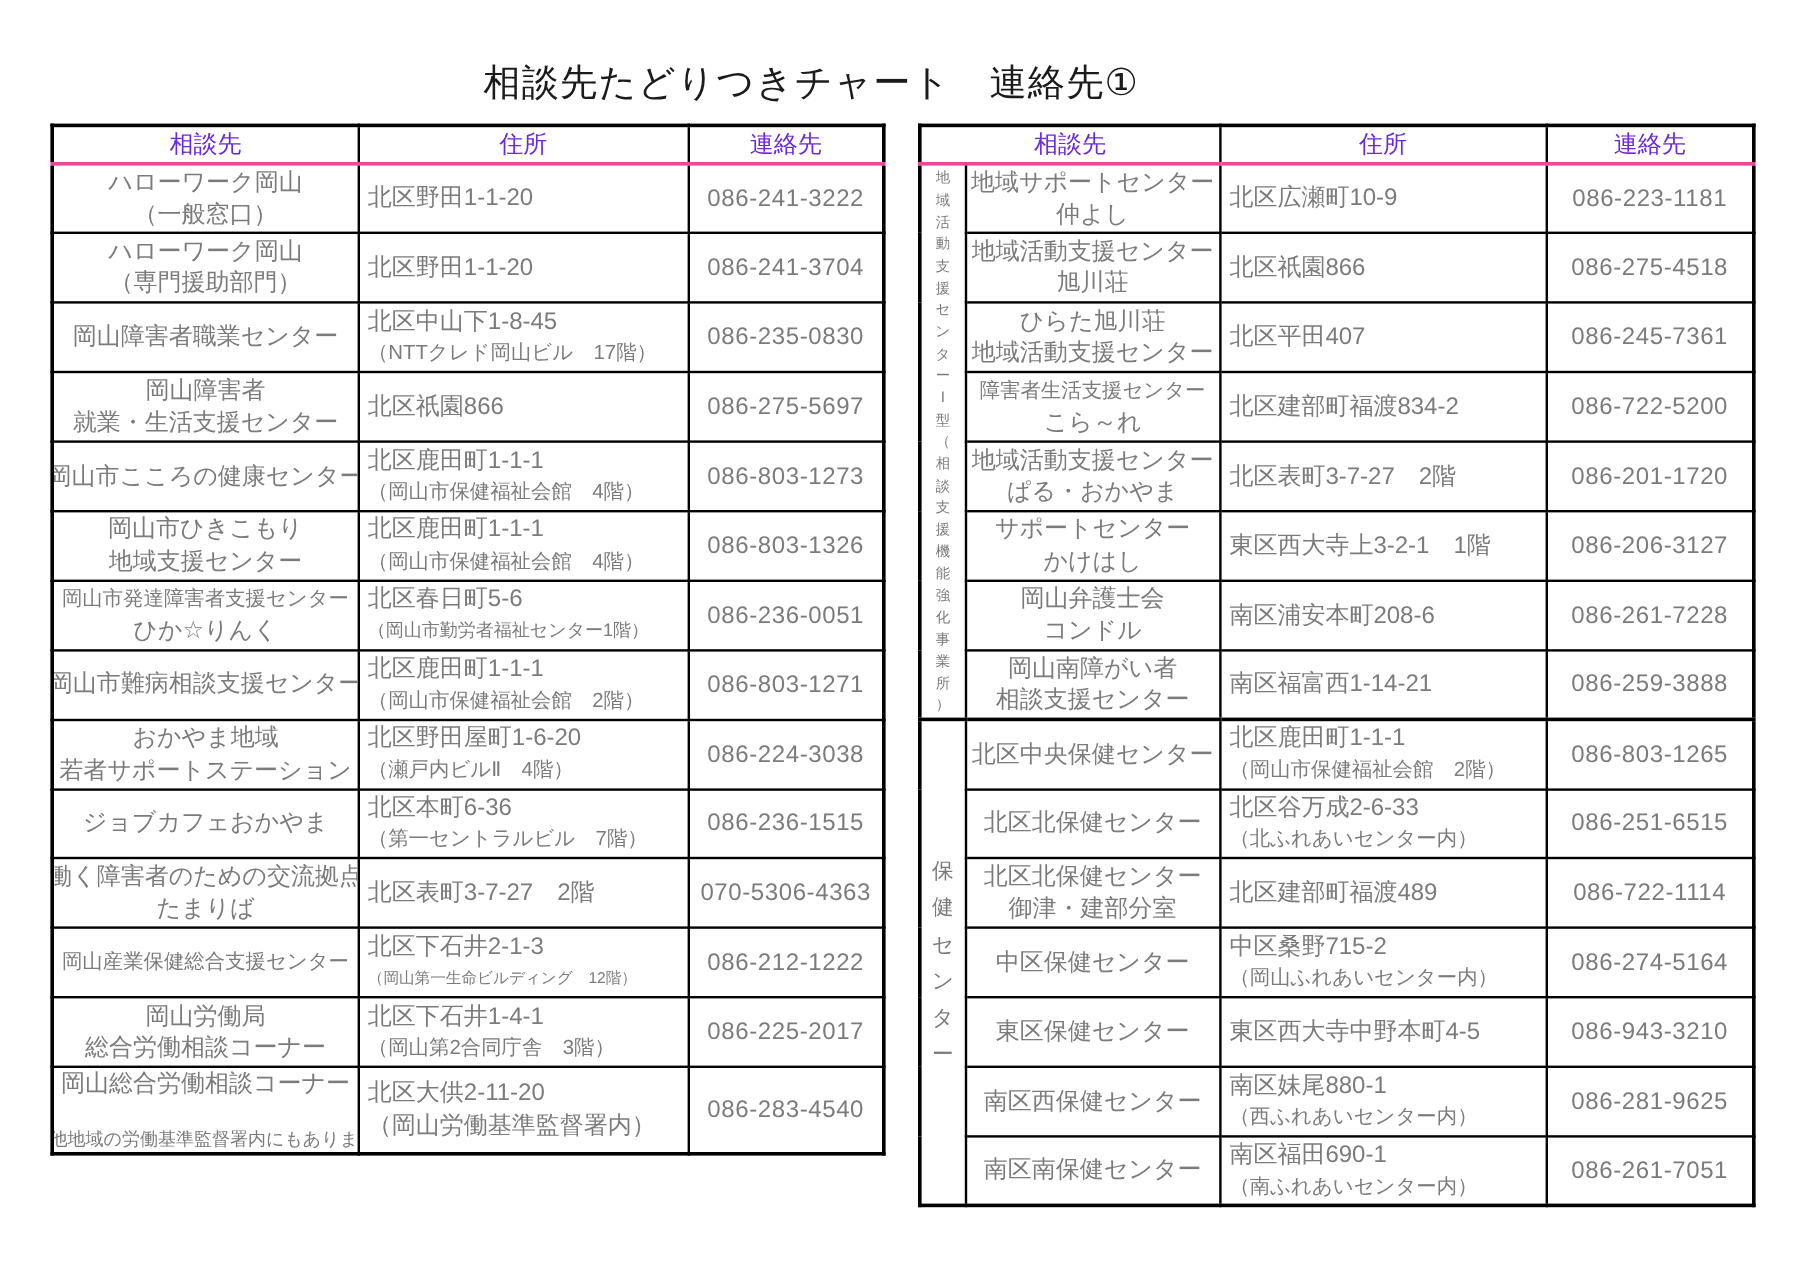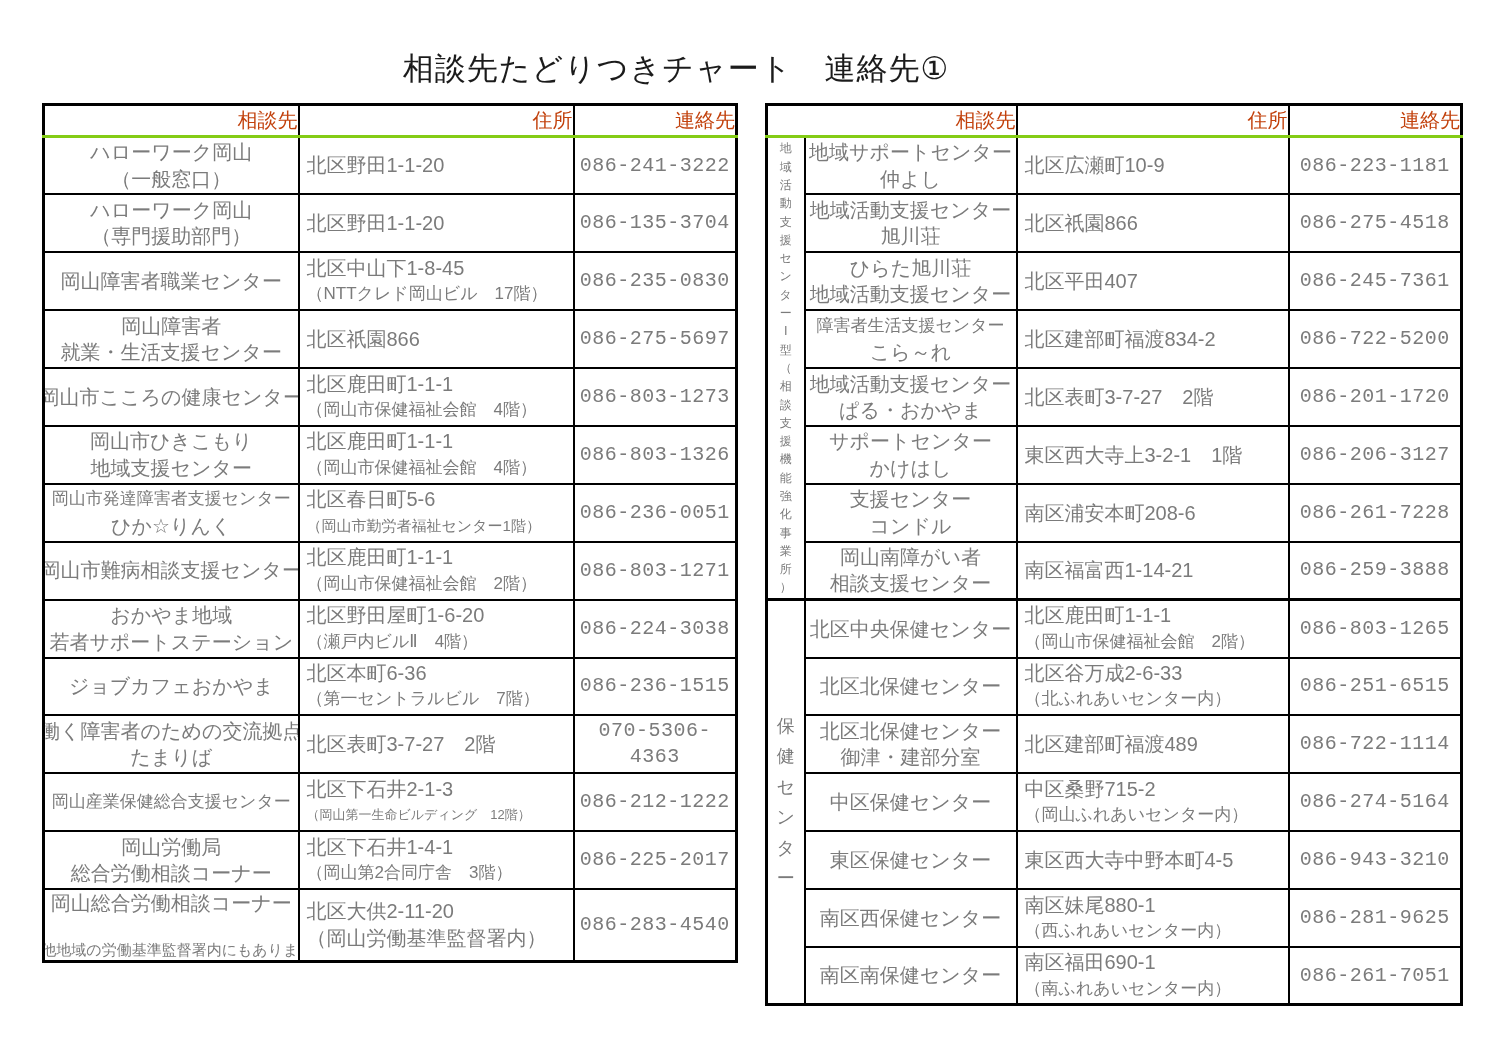--- a/index.html
+++ b/index.html
@@ -19,8 +19,8 @@
   #right-table{left:765px;width:695px;}
   th,td{border:2px solid #000;padding:0;overflow:hidden;}
   thead th{
-    height:29px;font-size:20px;font-weight:normal;color:#c2410c;
-    text-align:right;border-bottom:3px solid #84cc16;vertical-align:middle;
+    height:29px;font-size:20px;font-weight:normal;color:#6d28d9;
+    text-align:center;border-bottom:3px solid #ec4899;vertical-align:middle;
   }
   tbody tr{height:57.9px;}
   td{vertical-align:middle;color:#7b7b7b;}

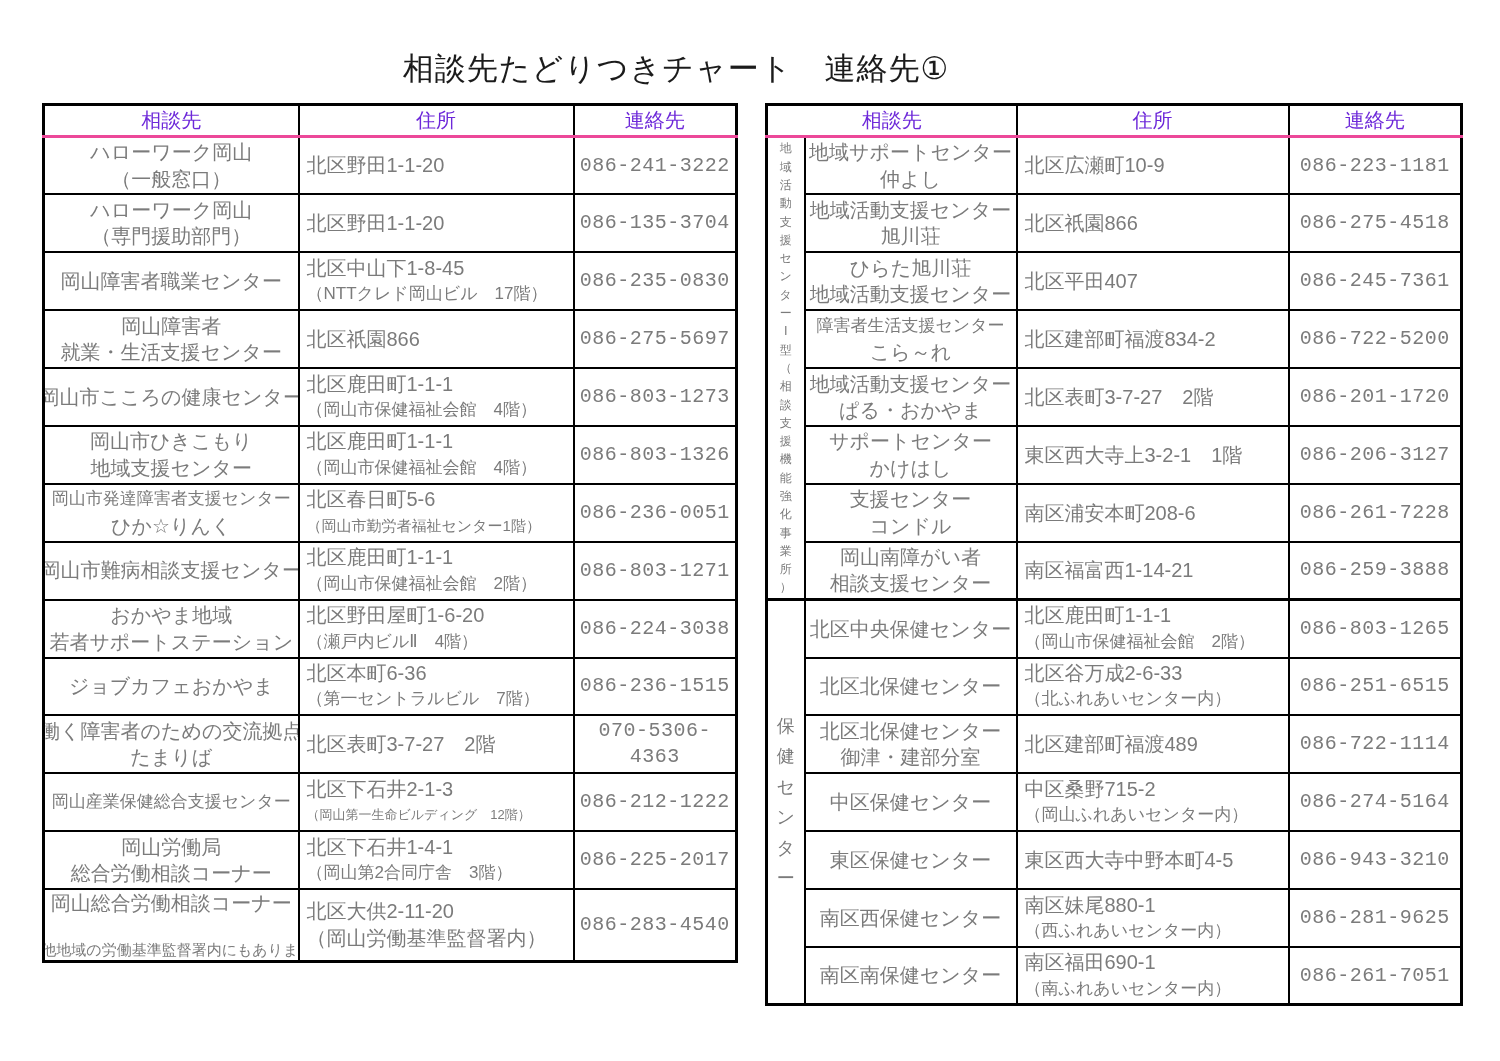--- a/index.html
+++ b/index.html
@@ -30,7 +30,7 @@
   }
   .c-name .cell-stack{align-items:center;text-align:center;}
   .c-addr .cell-stack{align-items:flex-start;text-align:left;padding-left:7px;padding-right:2px;}
-  .c-tel  .cell-stack{align-items:center;text-align:center;font-family:Liberation Mono, monospace;}
+  .c-tel  .cell-stack{align-items:center;text-align:center;}
   .ln{line-height:26.5px;white-space:nowrap;}
   .ln.md{font-size:20px;}
   .ln.sm{font-size:17px;}

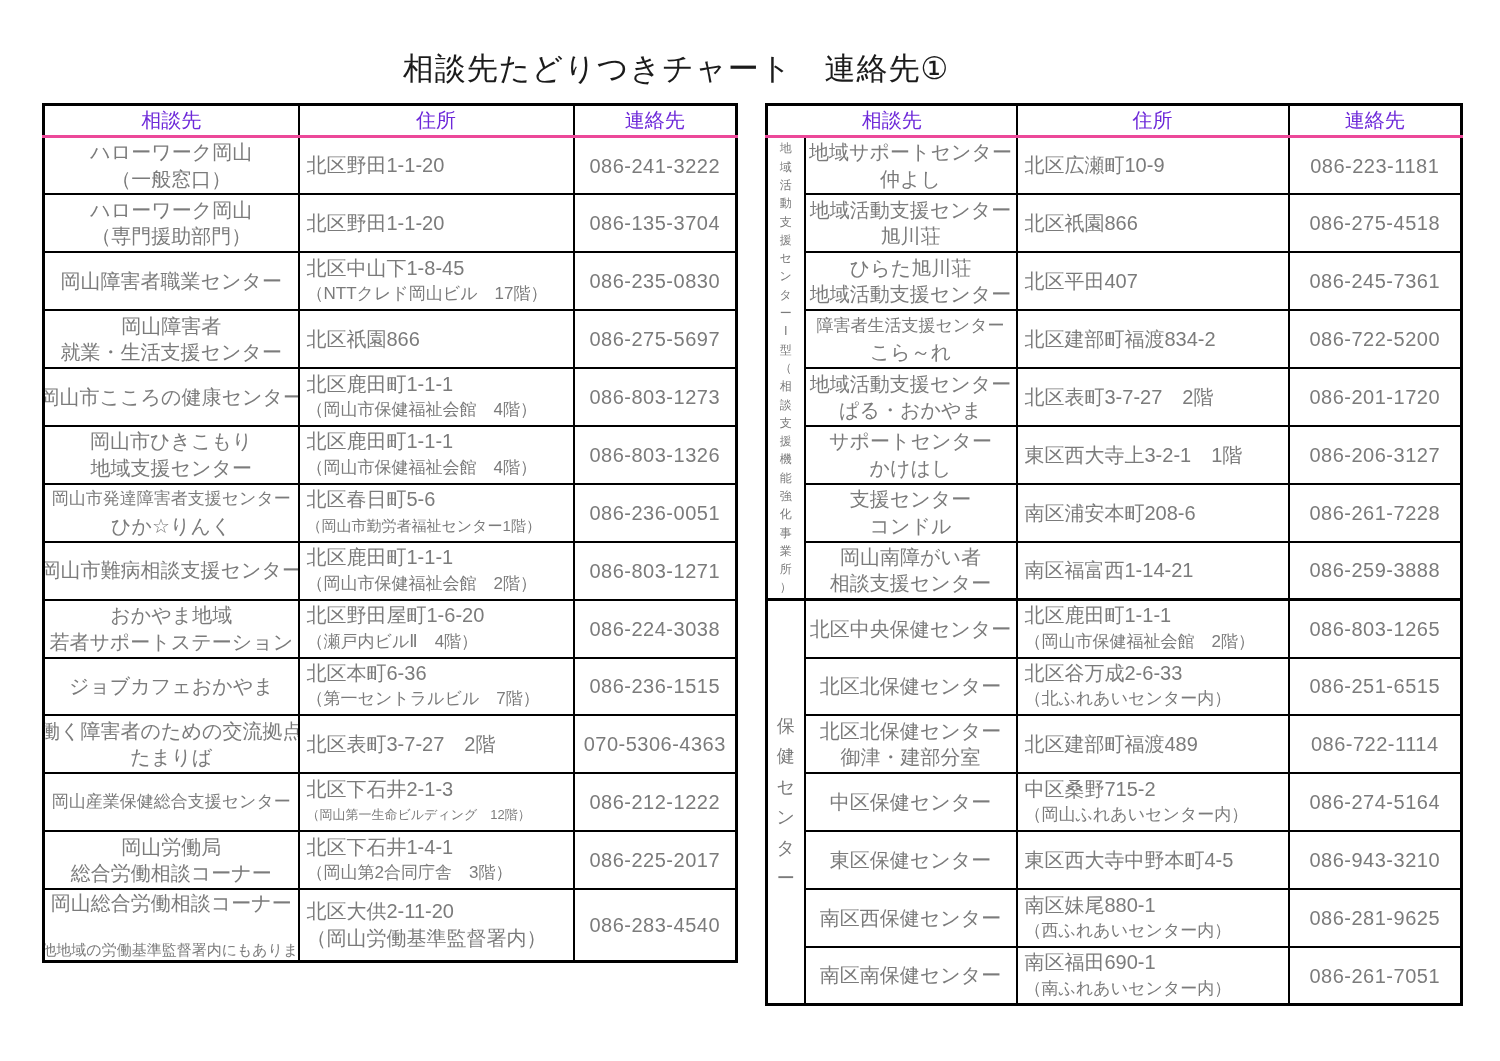--- a/index.html
+++ b/index.html
@@ -99,7 +99,7 @@
         </td>
         <td class="c-tel">
           <div class="cell-stack">
-            <div class="tel-main">086-135-3704</div>
+            <div class="tel-main">086-241-3704</div>
           </div>
         </td>
       </tr>

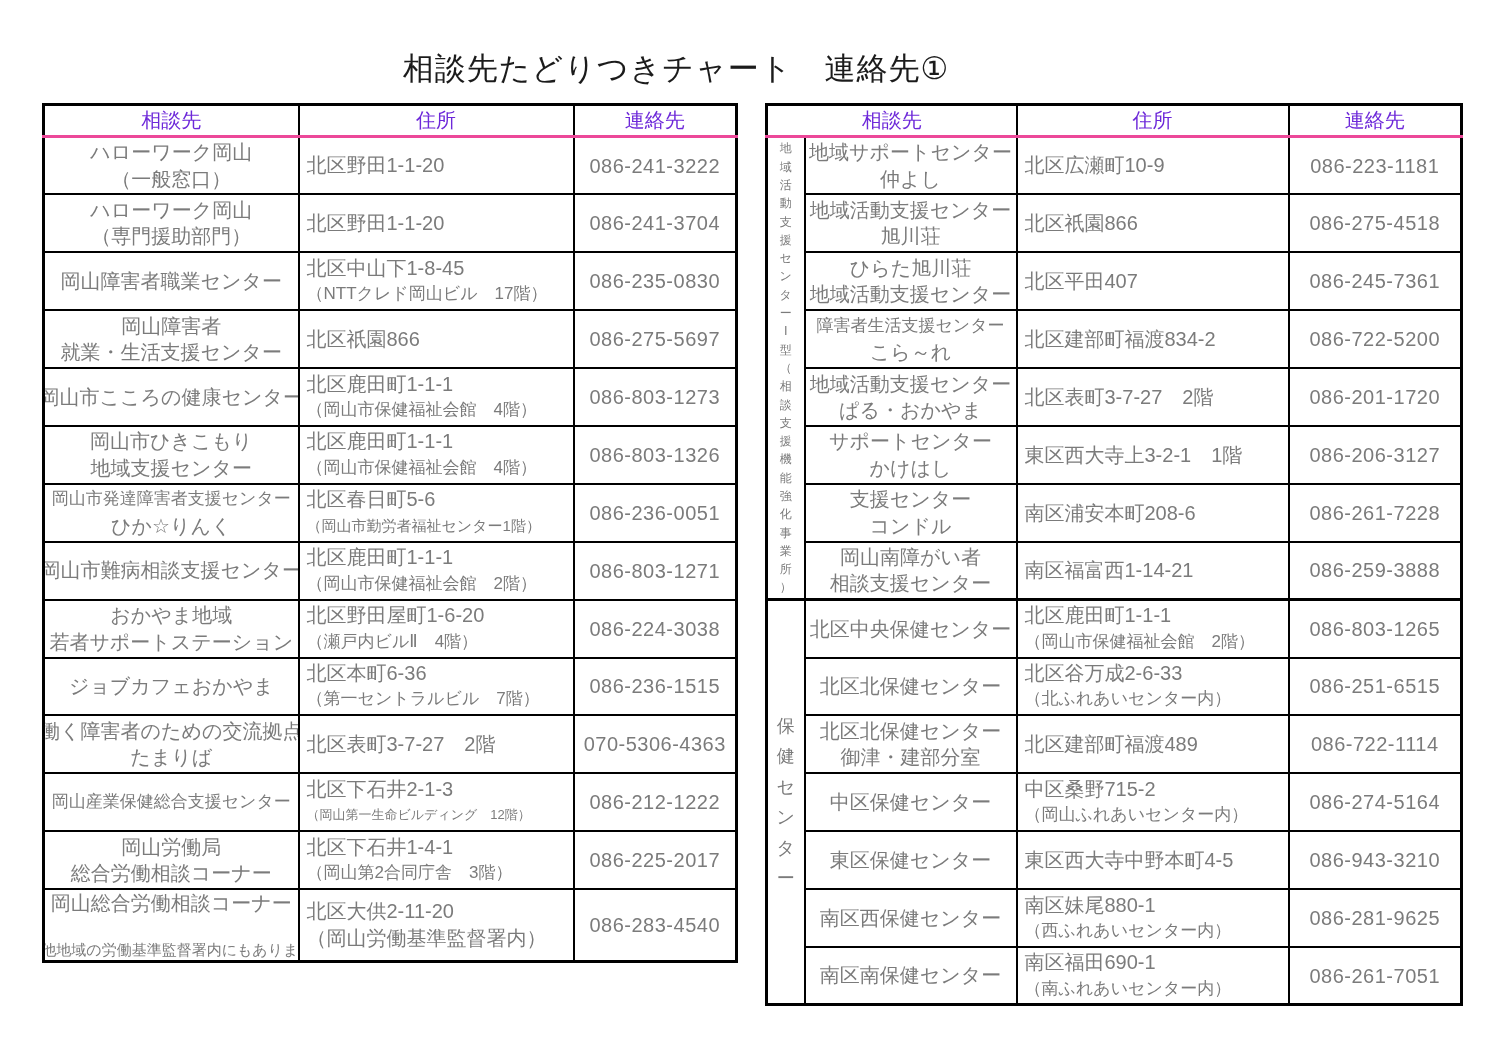--- a/index.html
+++ b/index.html
@@ -482,7 +482,7 @@
       <tr>
         <td class="c-name">
           <div class="cell-stack">
-            <div class="ln md">支援センター</div>
+            <div class="ln md">岡山弁護士会</div>
             <div class="ln md">コンドル</div>
           </div>
         </td>

